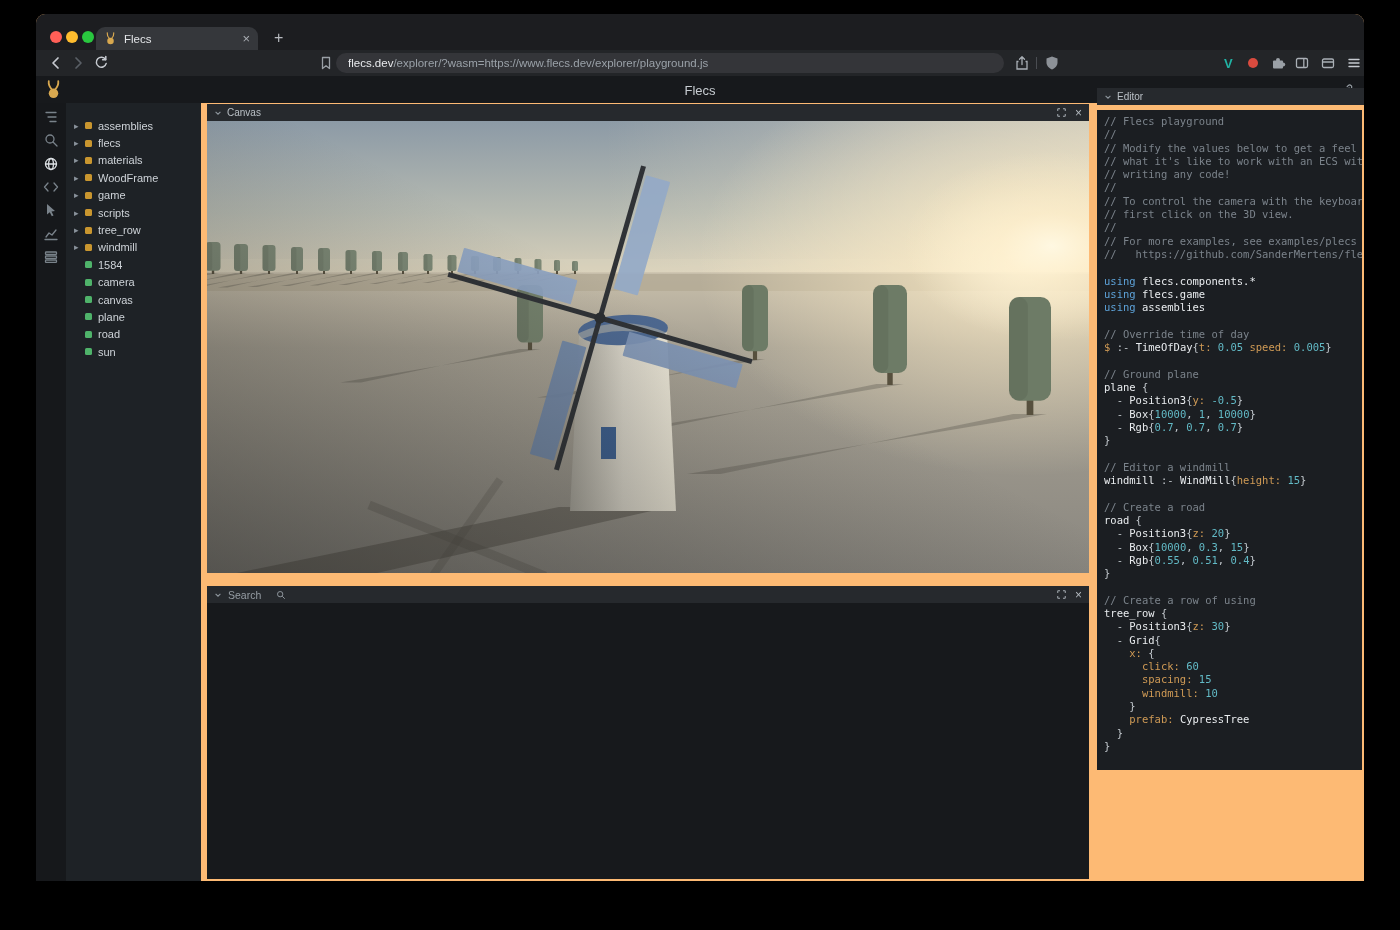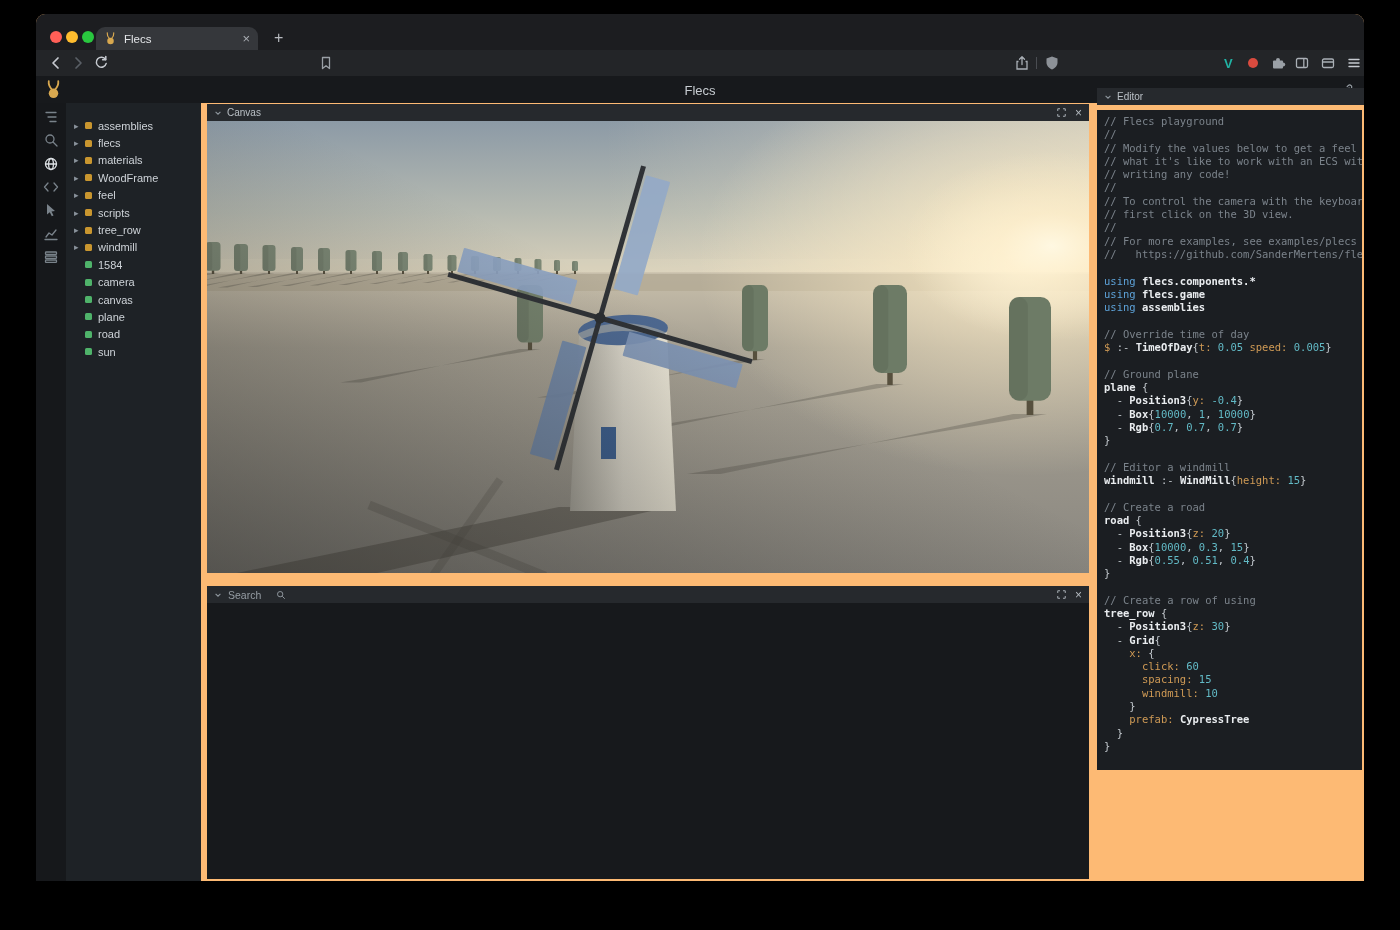--- a/index.html
+++ b/index.html
@@ -99,6 +99,10 @@
           <path d="M4.5 2.5 h7 v11 l-3.5 -2.8 l-3.5 2.8 z" stroke="#9aa0a6" stroke-width="1.3" fill="none" stroke-linejoin="round"></path>
         </svg></span>
 
+    <div class="pill">
+      <span class="host">flecs.dev</span>
+        <span class="path">/explorer/?wasm=https://www.flecs.dev/explorer/playground.js</span>
+    </div>
 
     <span class="navbtn" style="left:978px">
       <svg width="16" height="16">

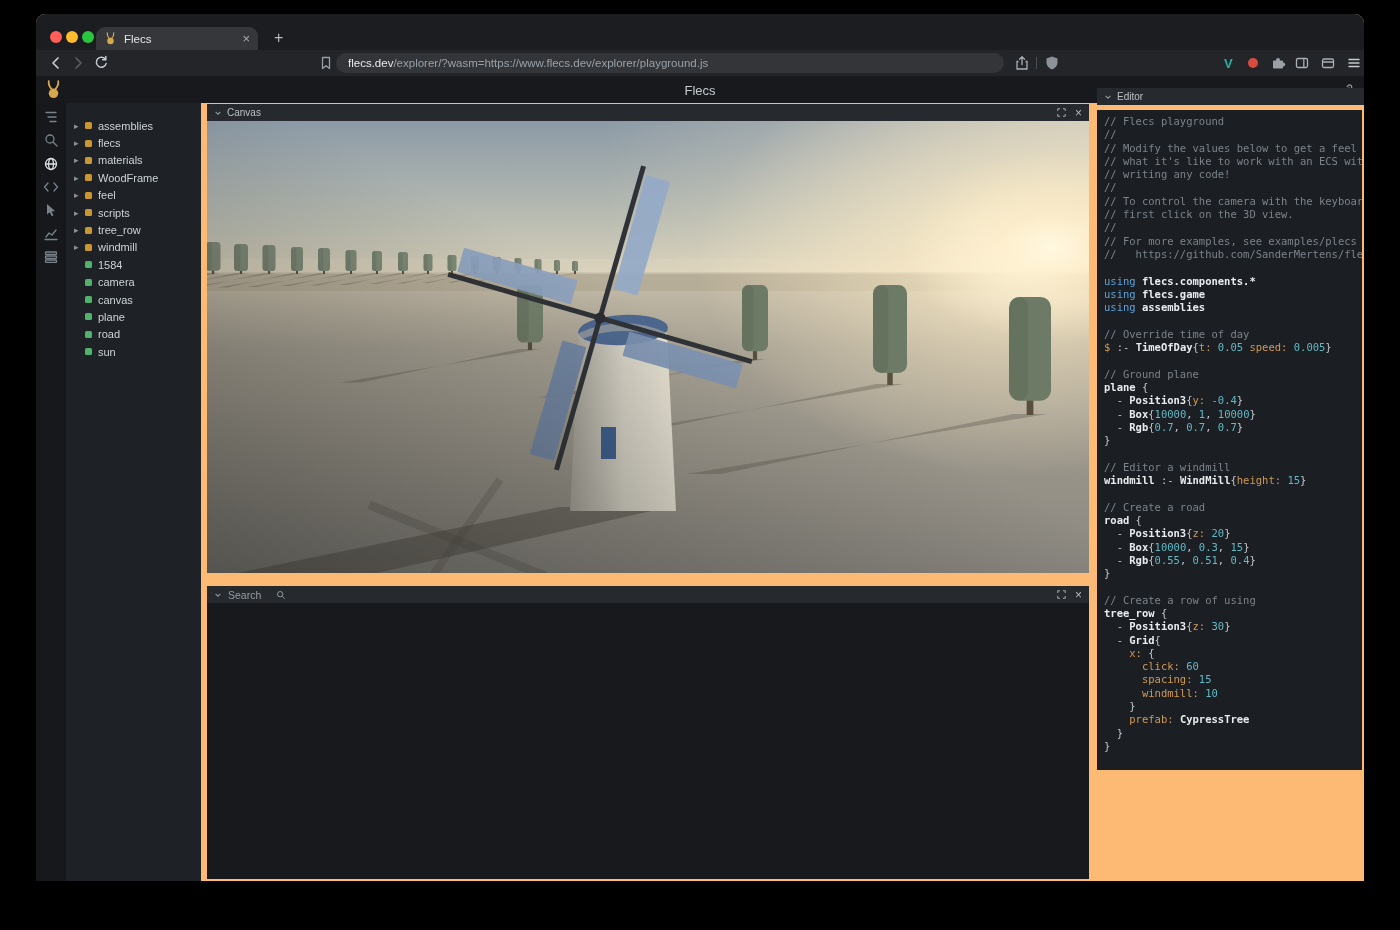--- a/index.html
+++ b/index.html
@@ -205,7 +205,7 @@
       <div class="tree-row">
         <span class="tree-arrow">▸</span>
         <span class="tree-sq" style="background: rgb(201, 150, 47);"></span>
-        <span class="tree-label">feel</span>
+        <span class="tree-label">game</span>
       </div>
       <div class="tree-row">
         <span class="tree-arrow">▸</span>

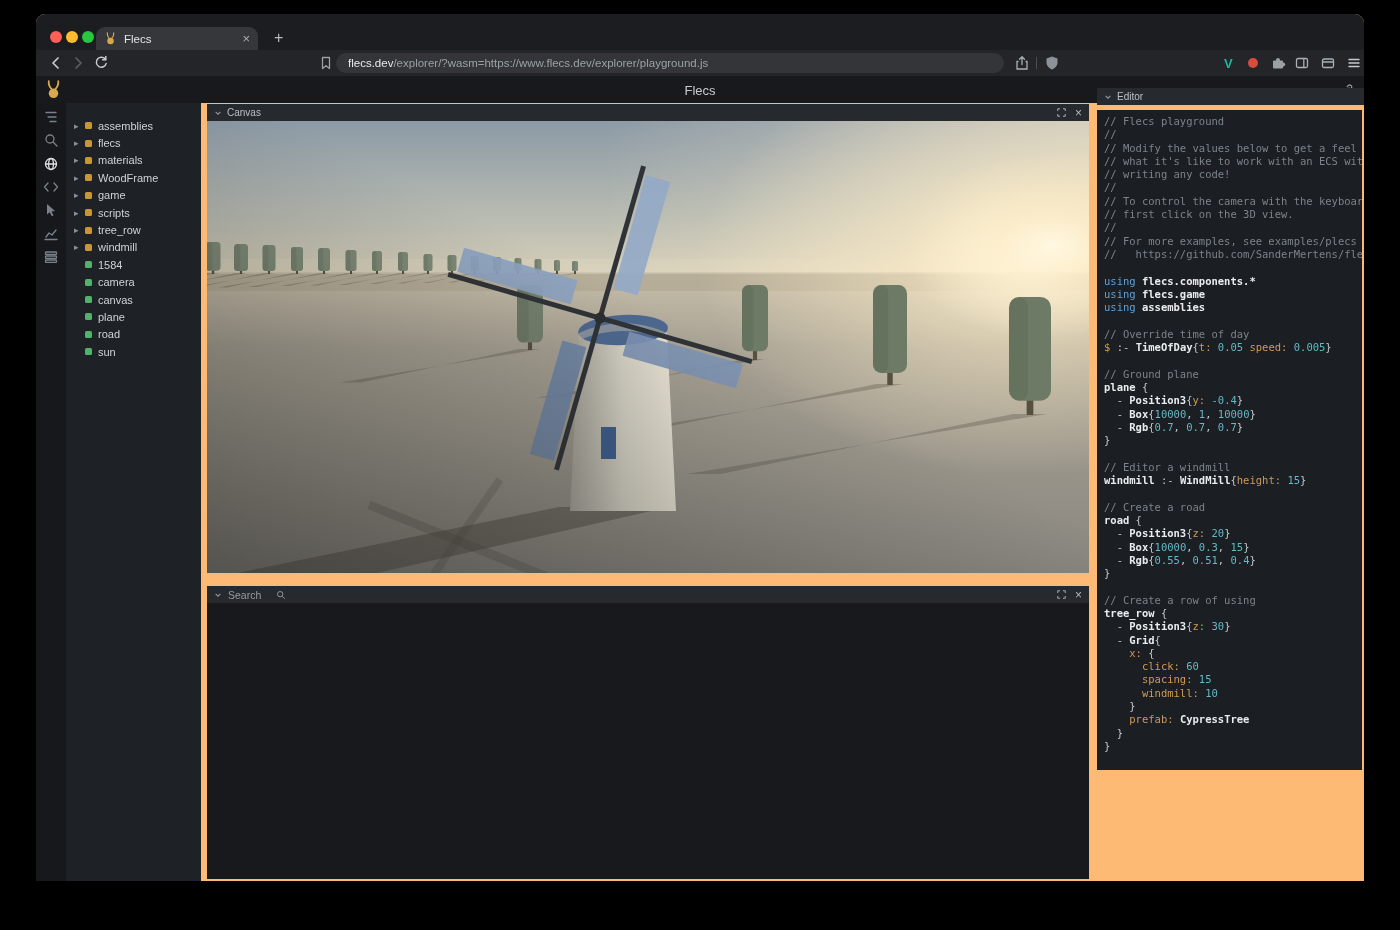--- a/index.html
+++ b/index.html
@@ -54,7 +54,7 @@
              font-family:"DejaVu Sans Mono",monospace;font-size:10.5px;color:#c2c8cd}
   .tok-cm{color:#7b838b}
   .tok-kw{color:#5da2d8}
-  .tok-id{color:#e9ecef;font-weight:700}
+  .tok-id{color:#e9ecef;font-weight:400}
   .tok-k{color:#cf9a55}
   .tok-n{color:#62bac6}
   .tok-p{color:#c2c8cd}

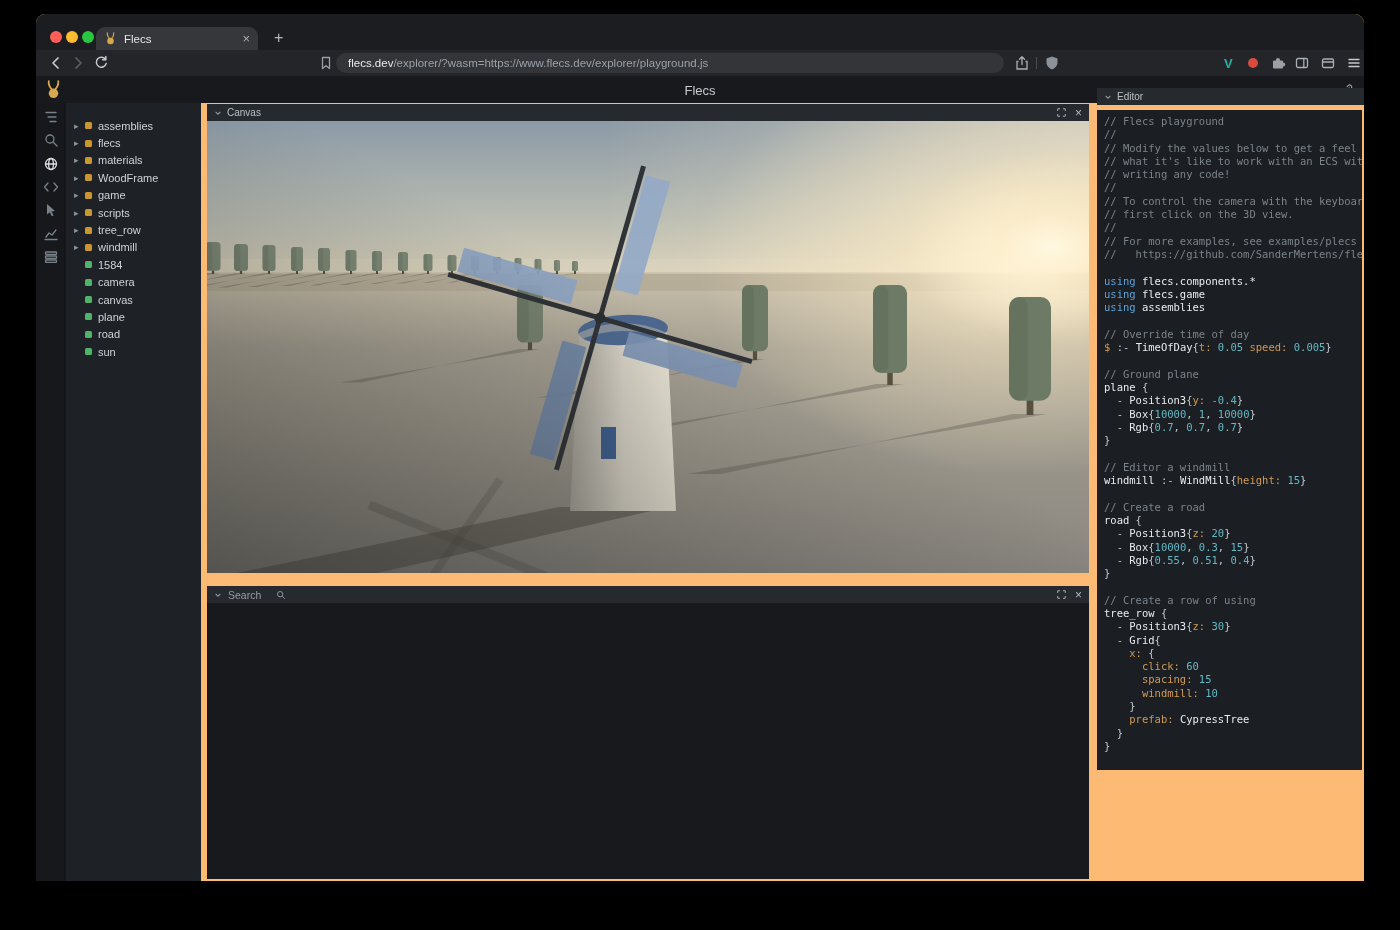--- a/index.html
+++ b/index.html
@@ -475,7 +475,7 @@
       <div class="code-line">&nbsp;</div>
       <div class="code-line"><span class="tok-cm">// Ground plane</span></div>
       <div class="code-line"><span class="tok-id">plane</span><span class="tok-p"> {</span></div>
-      <div class="code-line"><span class="tok-p">  - </span><span class="tok-id">Position3</span><span class="tok-p">{</span><span class="tok-k">y:</span><span class="tok-p"> </span><span class="tok-n">-0.4</span><span class="tok-p">}</span></div>
+      <div class="code-line"><span class="tok-p">  - </span><span class="tok-id">Position3</span><span class="tok-p">{</span><span class="tok-k">y:</span><span class="tok-p"> </span><span class="tok-n">-0.5</span><span class="tok-p">}</span></div>
       <div class="code-line"><span class="tok-p">  - </span><span class="tok-id">Box</span><span class="tok-p">{</span><span class="tok-n">10000</span><span class="tok-p">, </span><span class="tok-n">1</span><span class="tok-p">, </span><span class="tok-n">10000</span><span class="tok-p">}</span></div>
       <div class="code-line"><span class="tok-p">  - </span><span class="tok-id">Rgb</span><span class="tok-p">{</span><span class="tok-n">0.7</span><span class="tok-p">, </span><span class="tok-n">0.7</span><span class="tok-p">, </span><span class="tok-n">0.7</span><span class="tok-p">}</span></div>
       <div class="code-line"><span class="tok-p">}</span></div>

